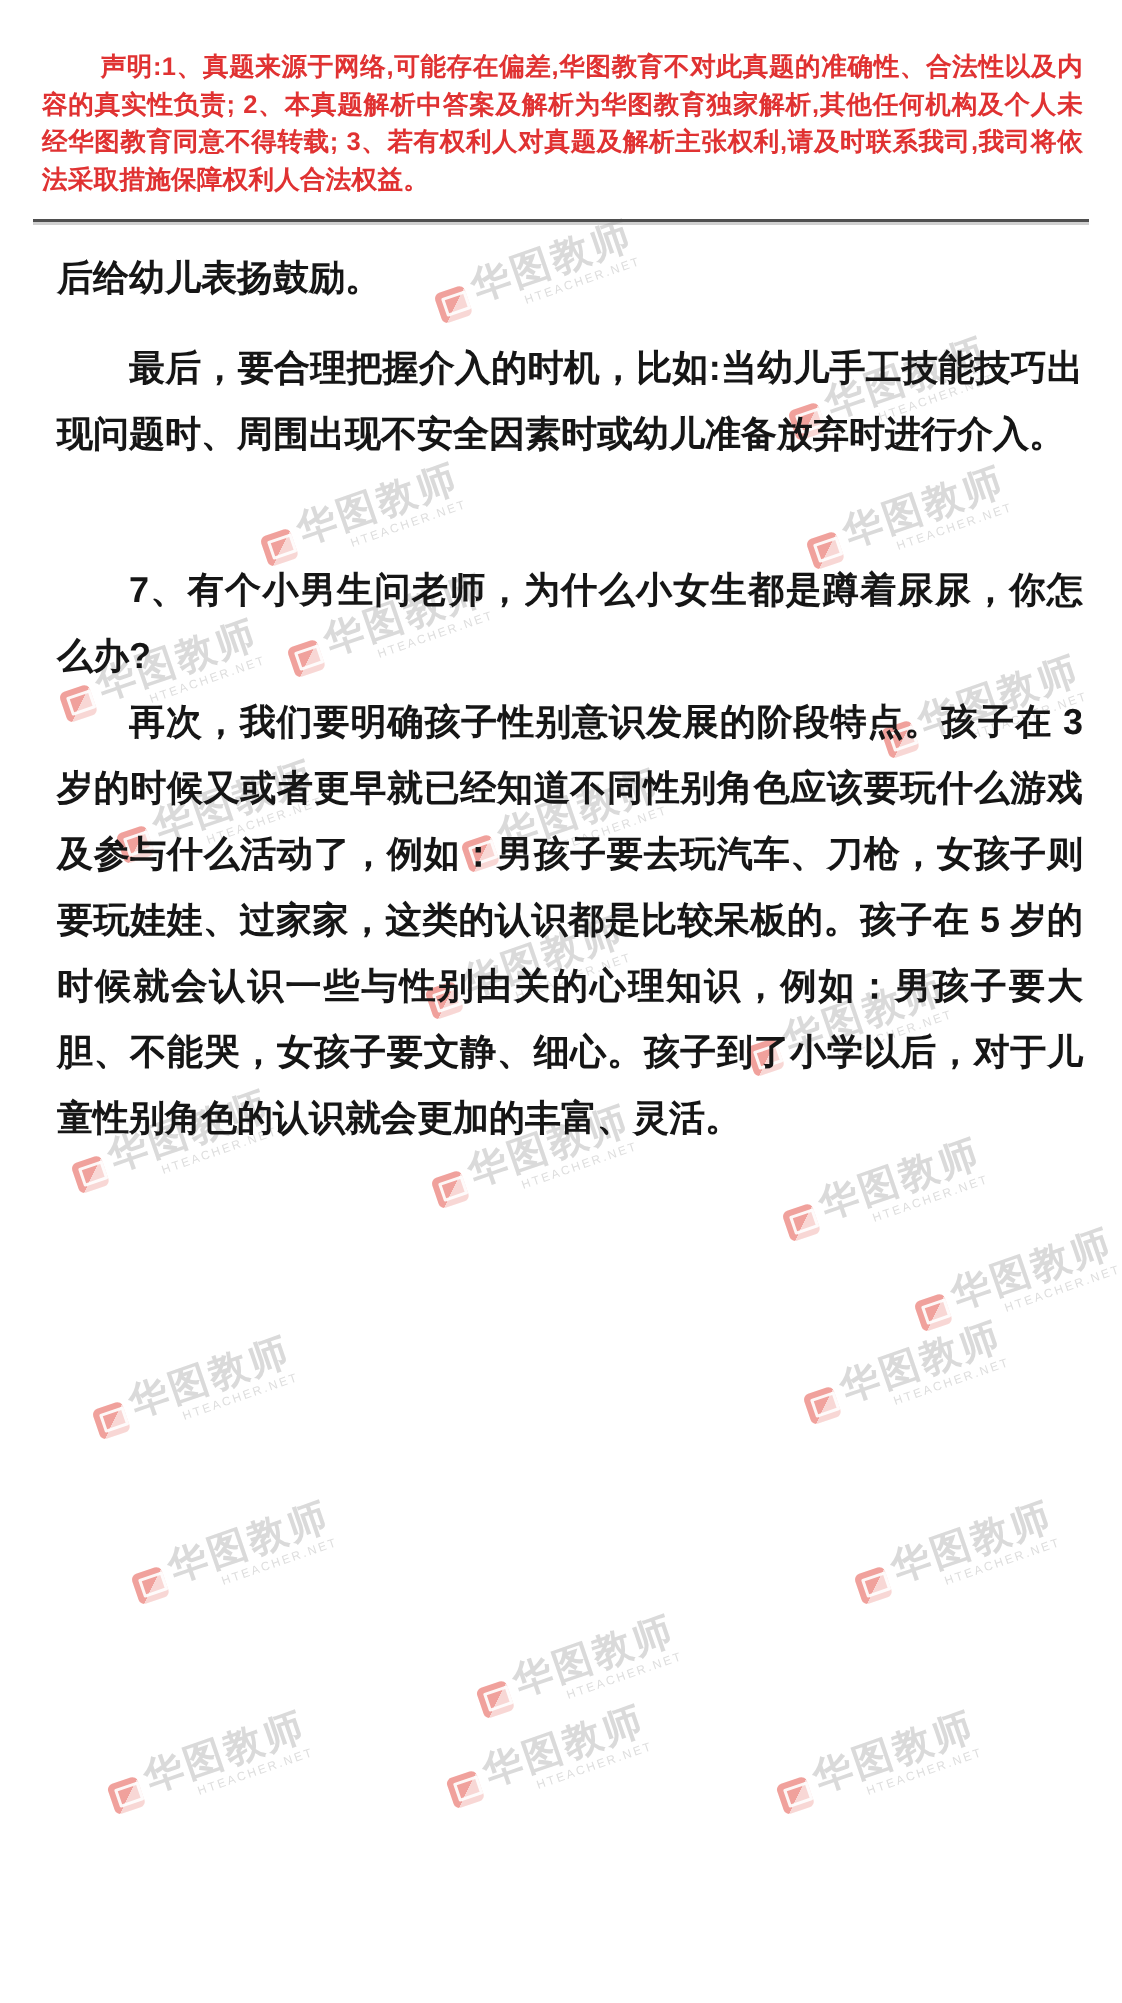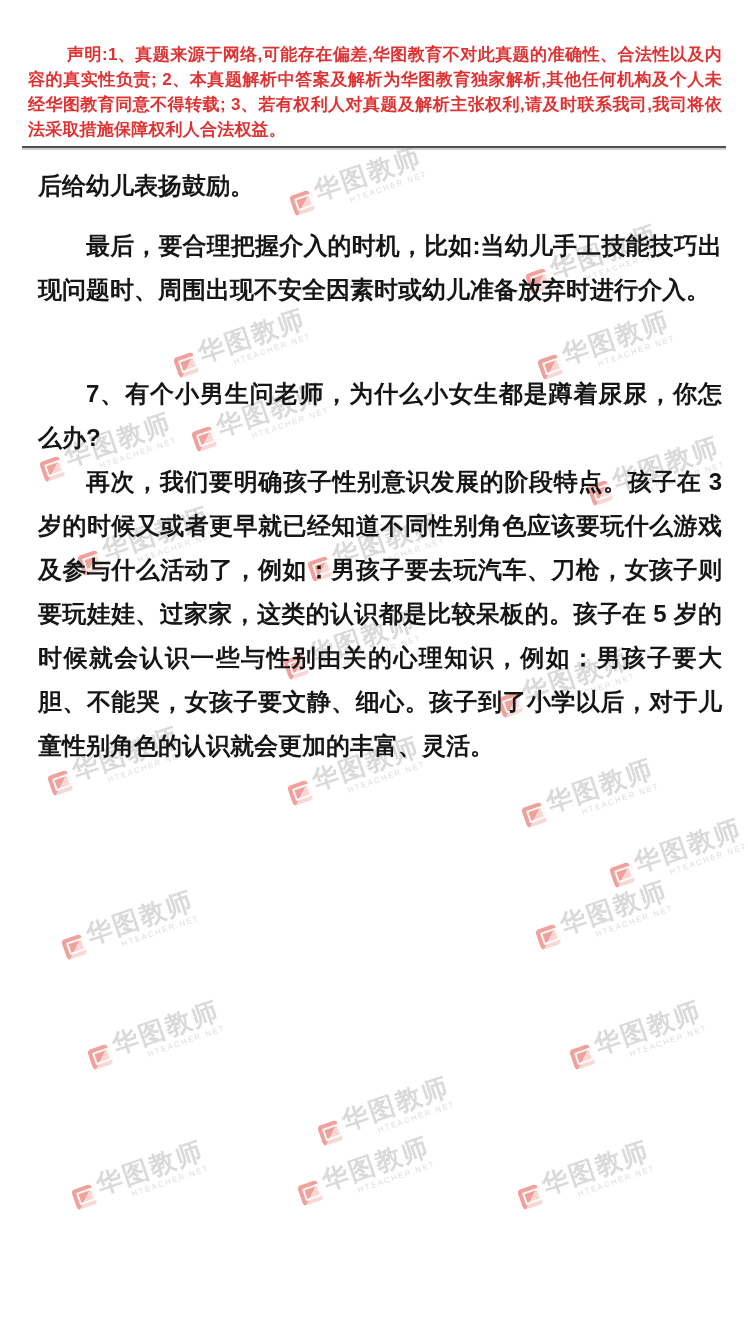--- a/index.html
+++ b/index.html
@@ -10,7 +10,7 @@
   }
   
   .disclaimer {
-    position:absolute; left:28px; top:42px; width:694px;
+    position:absolute; left:28px; top:32px; width:694px;
     font-size:17px; line-height:25px; font-weight:bold;
     text-align:justify; text-indent:2.3em; letter-spacing:0.2px;
     z-index:3;

